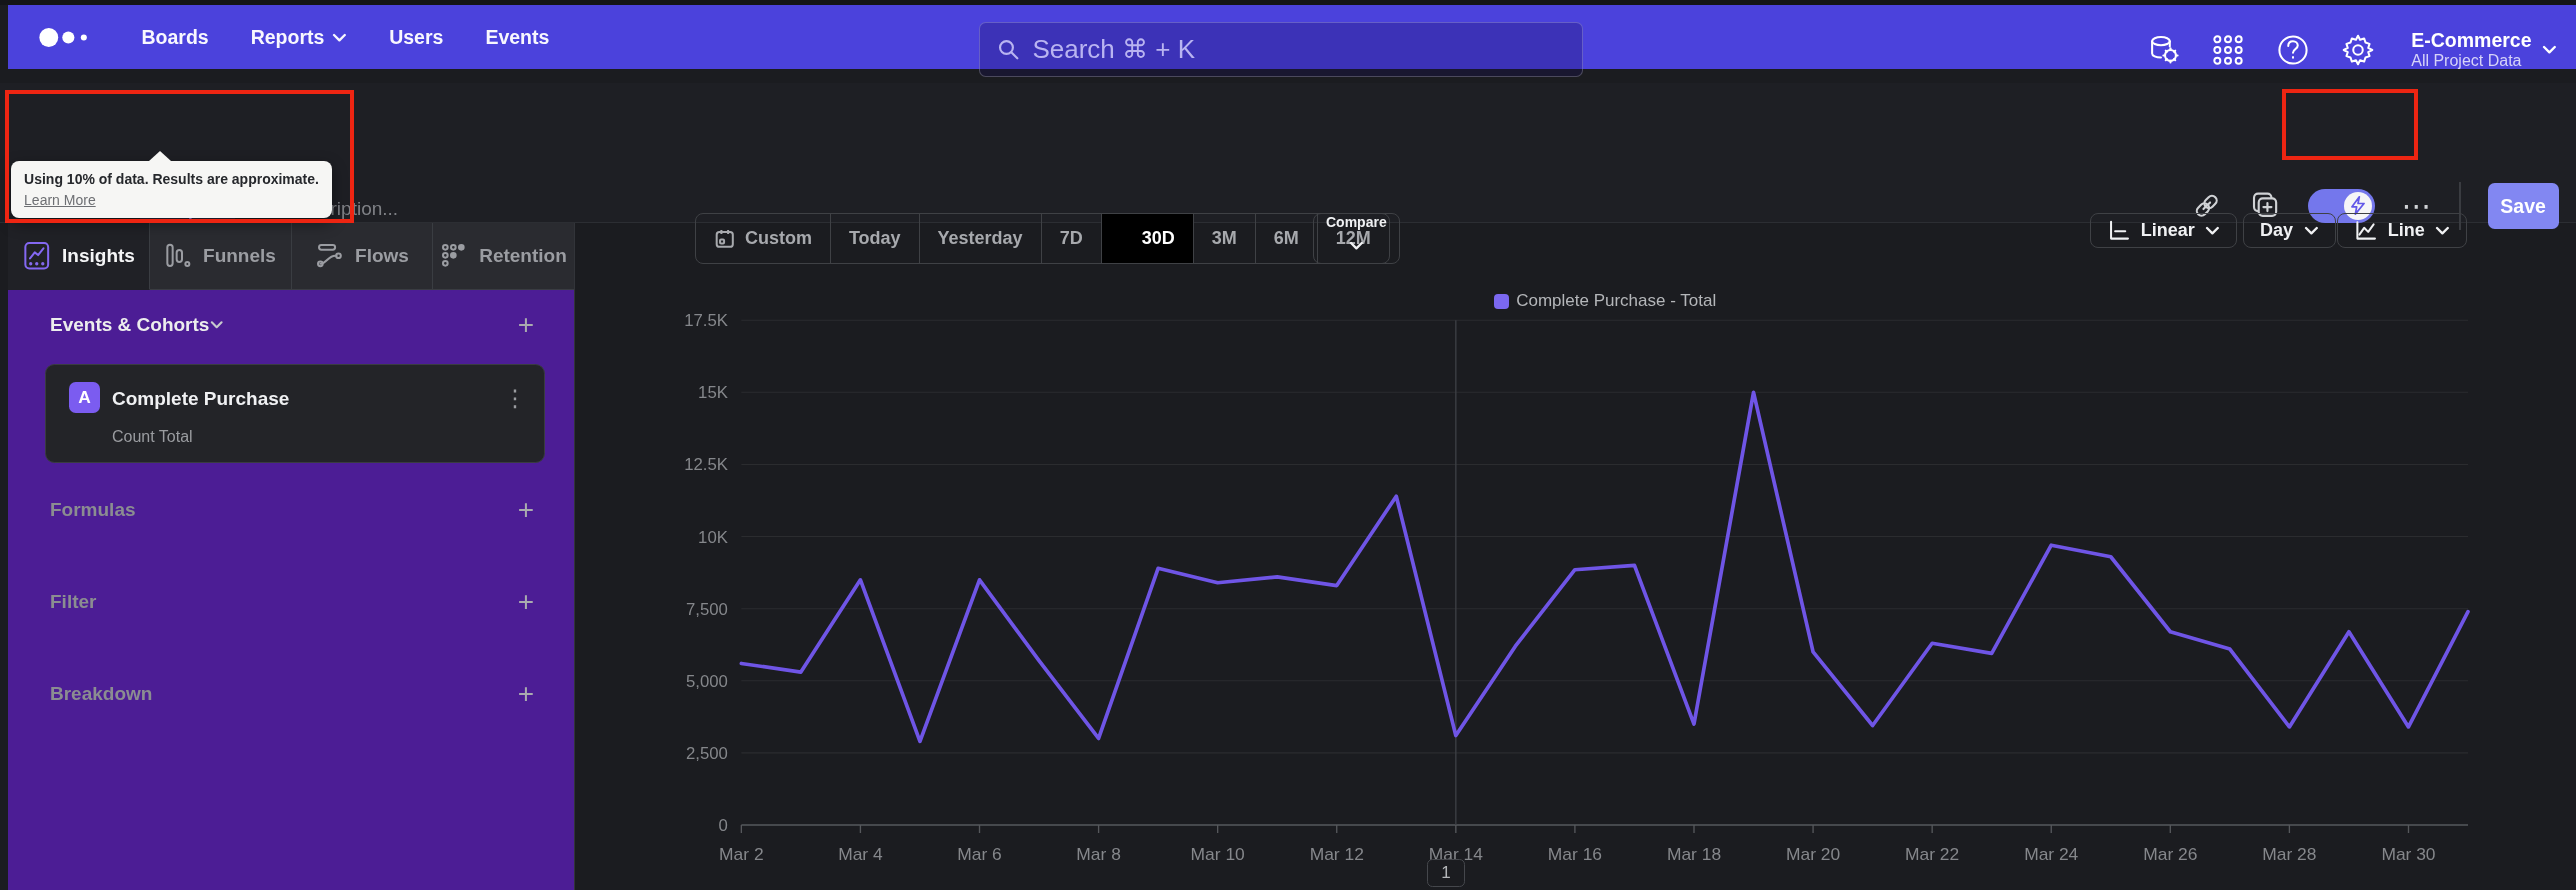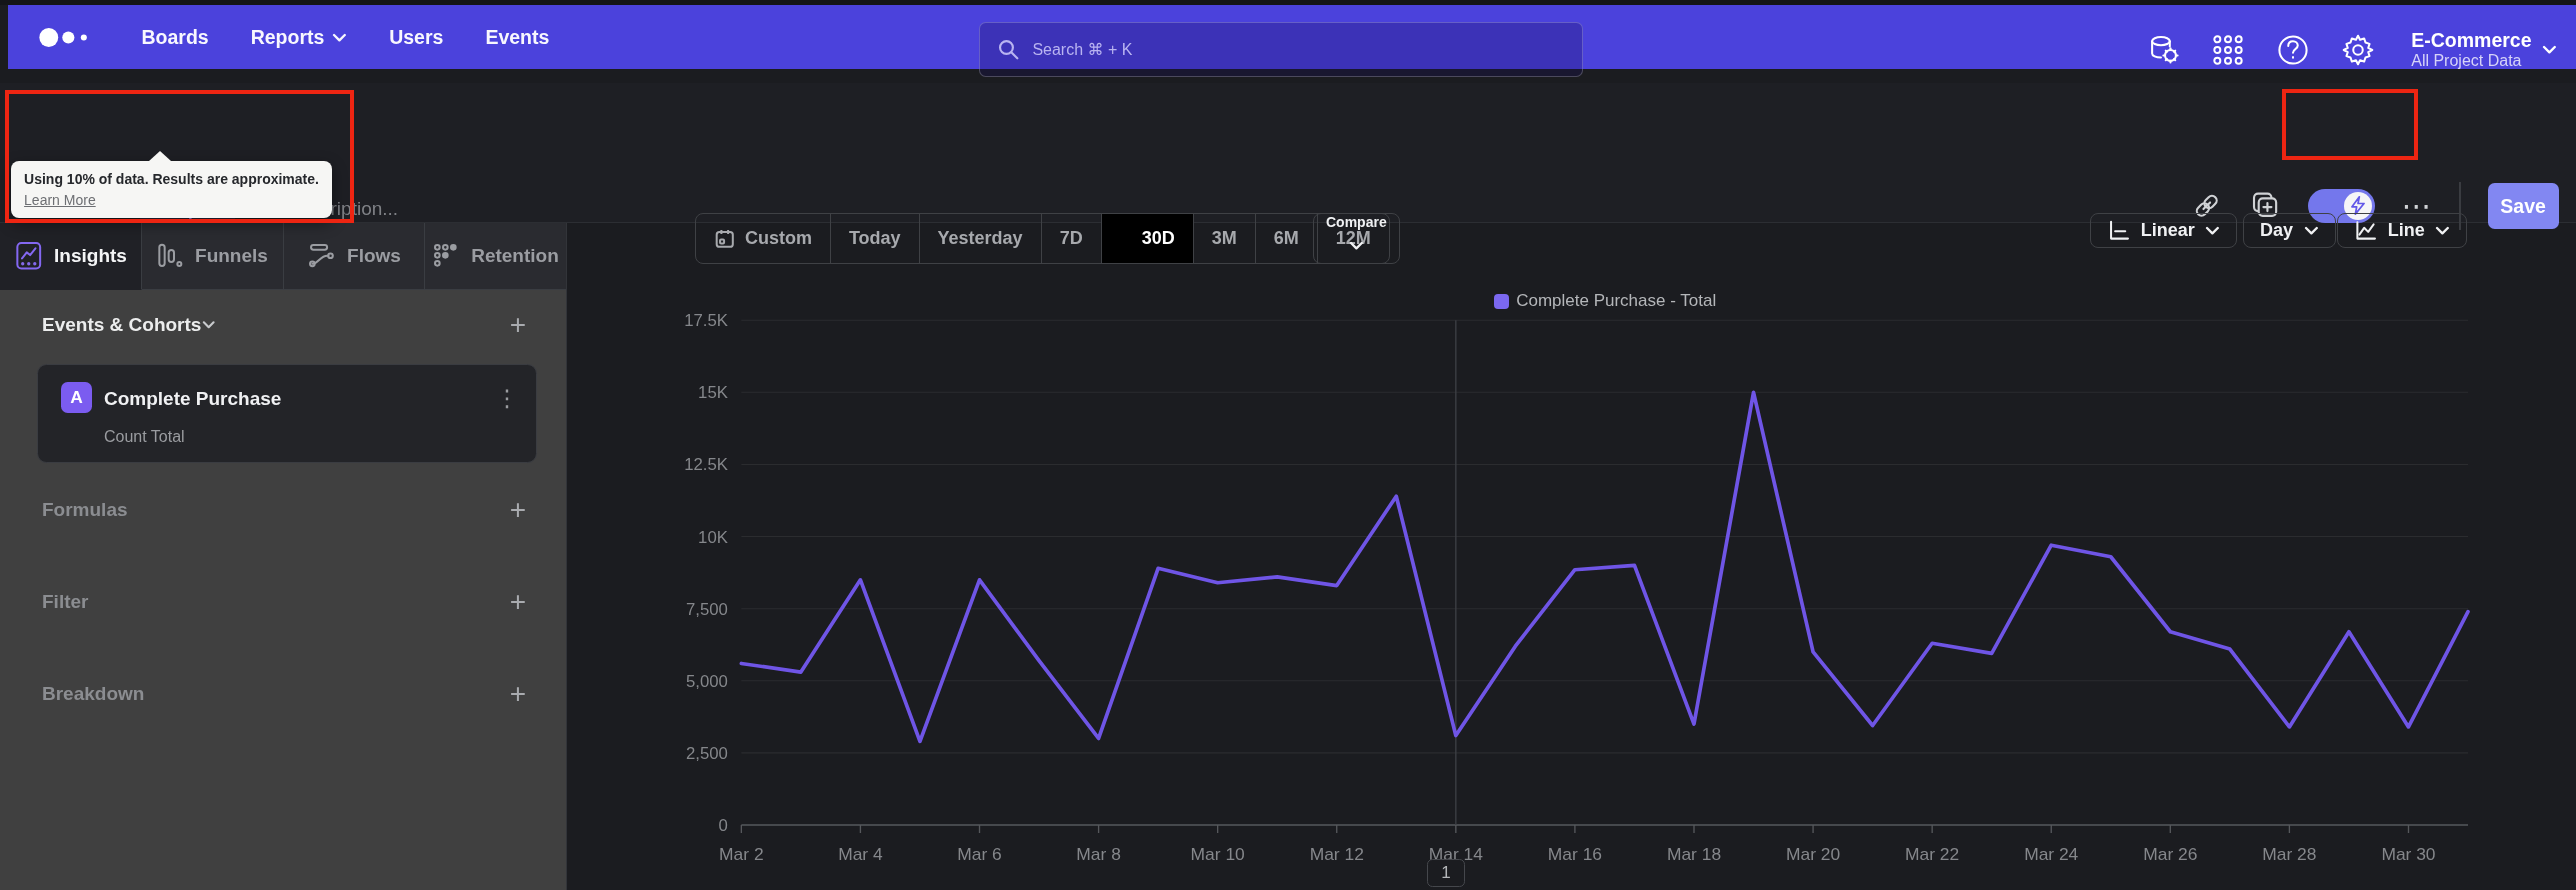--- a/index.html
+++ b/index.html
@@ -21,7 +21,7 @@
   #search-box { position:absolute; left:971px; top:17px; width:604px; height:55px;
                 background:rgba(20,10,90,0.28); border:0.7px solid rgba(255,255,255,0.22);
                 border-radius:6.7px; display:flex; align-items:center; padding-left:17.4px;
-                color:#b9b4f1; font-size:16px; gap:12px; }
+                color:#b9b4f1; font-size:26px; gap:12px; }
   .nav-right { position:absolute; right:27px; top:5.4px; height:78px; display:flex; align-items:center; gap:31px; }
   .nav-icon { width:34px; height:34px; display:flex; align-items:center; justify-content:center; cursor:pointer; }
   .nav-icon svg { stroke:#fff; fill:none; stroke-width:3; stroke-linecap:round; stroke-linejoin:round; }

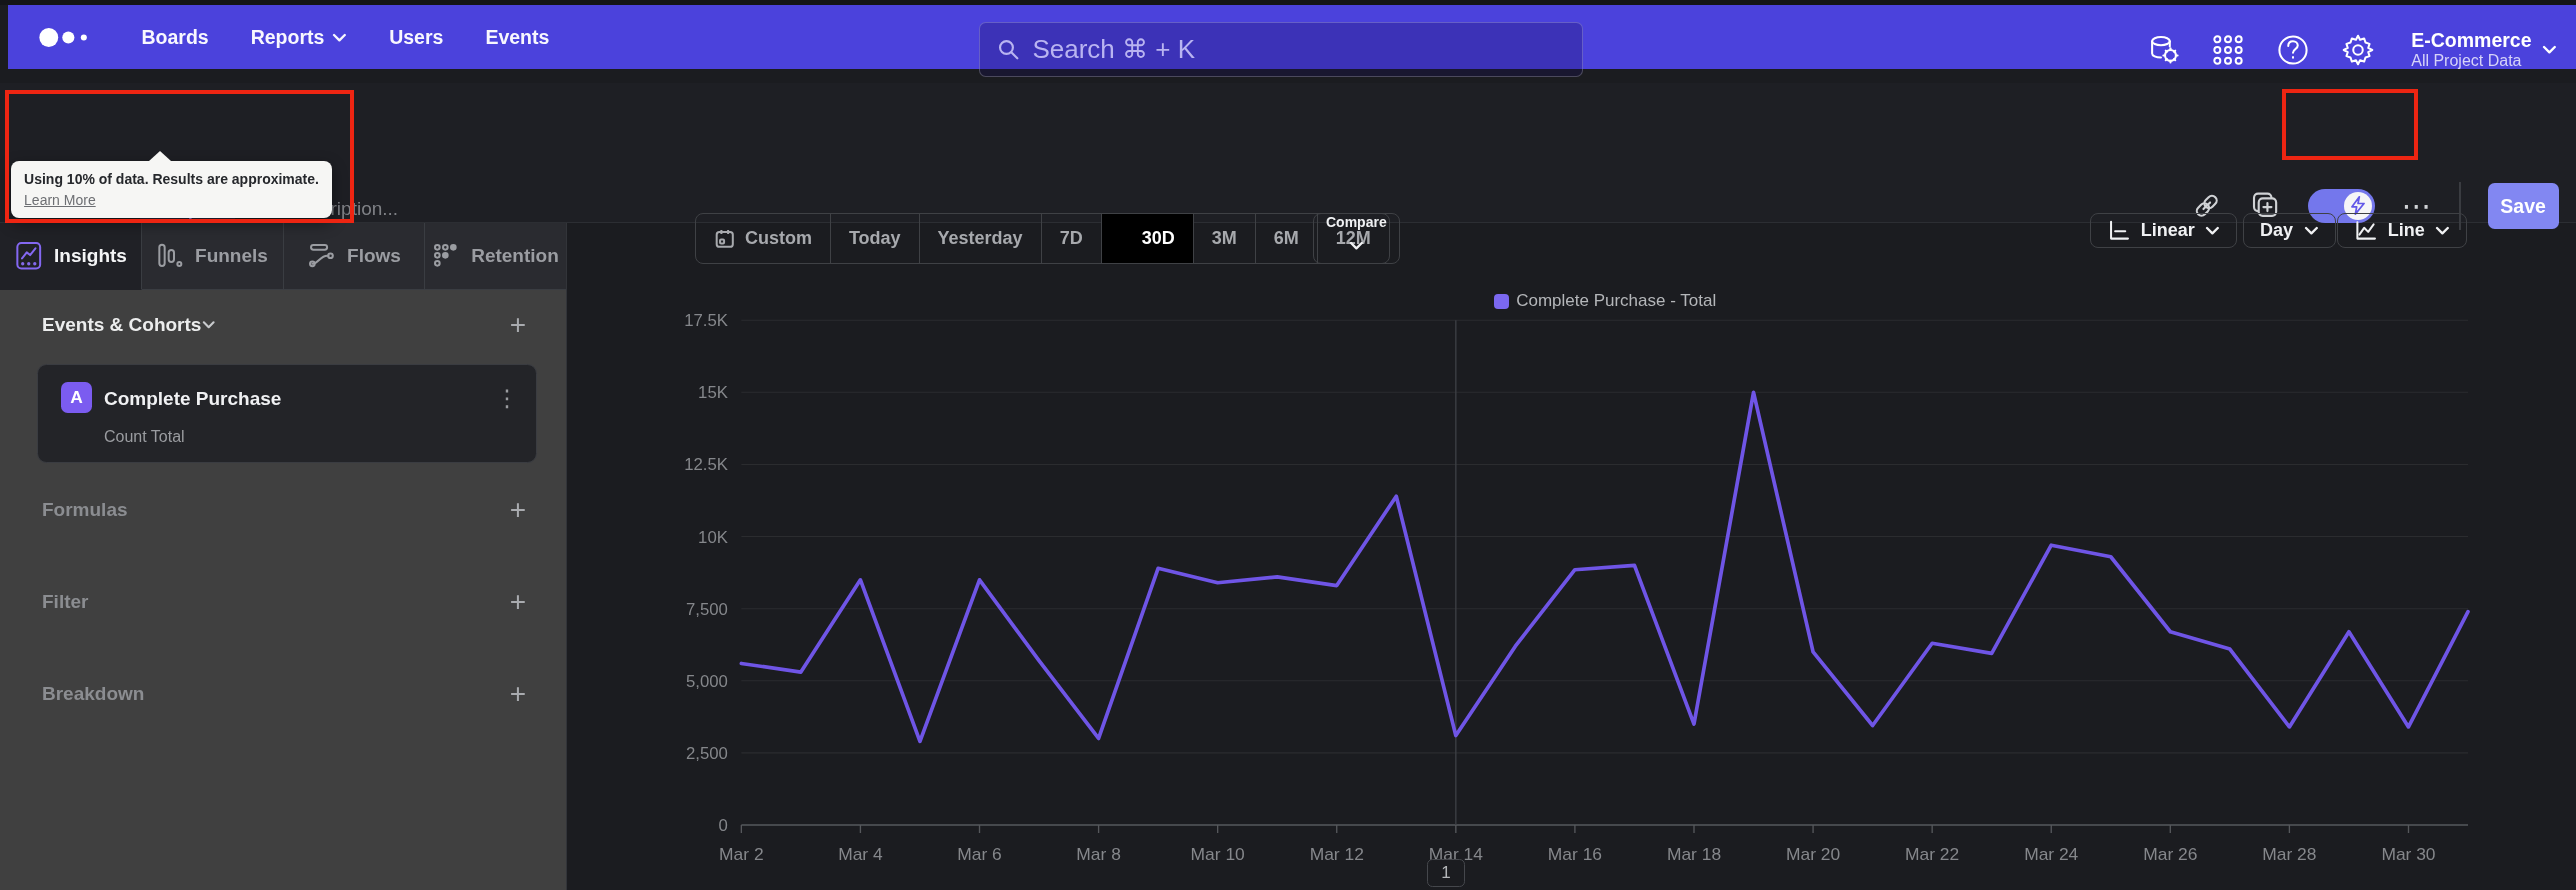--- a/index.html
+++ b/index.html
@@ -60,7 +60,7 @@
   #tooltip-link { font-size:14px; color:#6d6f73; text-decoration:underline; margin-top:4.7px; display:inline-block; cursor:pointer; }
 
   
-  #sidebar { left:0; top:223px; width:567px; height:667px; background:#404040; border-right:1.3px solid #323439; }
+  #sidebar { left:8px; top:223px; width:567px; height:667px; background:#4c1d95; border-right:1.3px solid #323439; }
   #tabs { position:absolute; left:0; top:0; width:566px; height:67px; display:flex; }
   .tab { flex:1; display:flex; align-items:center; justify-content:center; gap:10.7px;
          background:#2a2b30; border-right:1.3px solid #3a3d42; border-bottom:1.3px solid #3a3d42;

